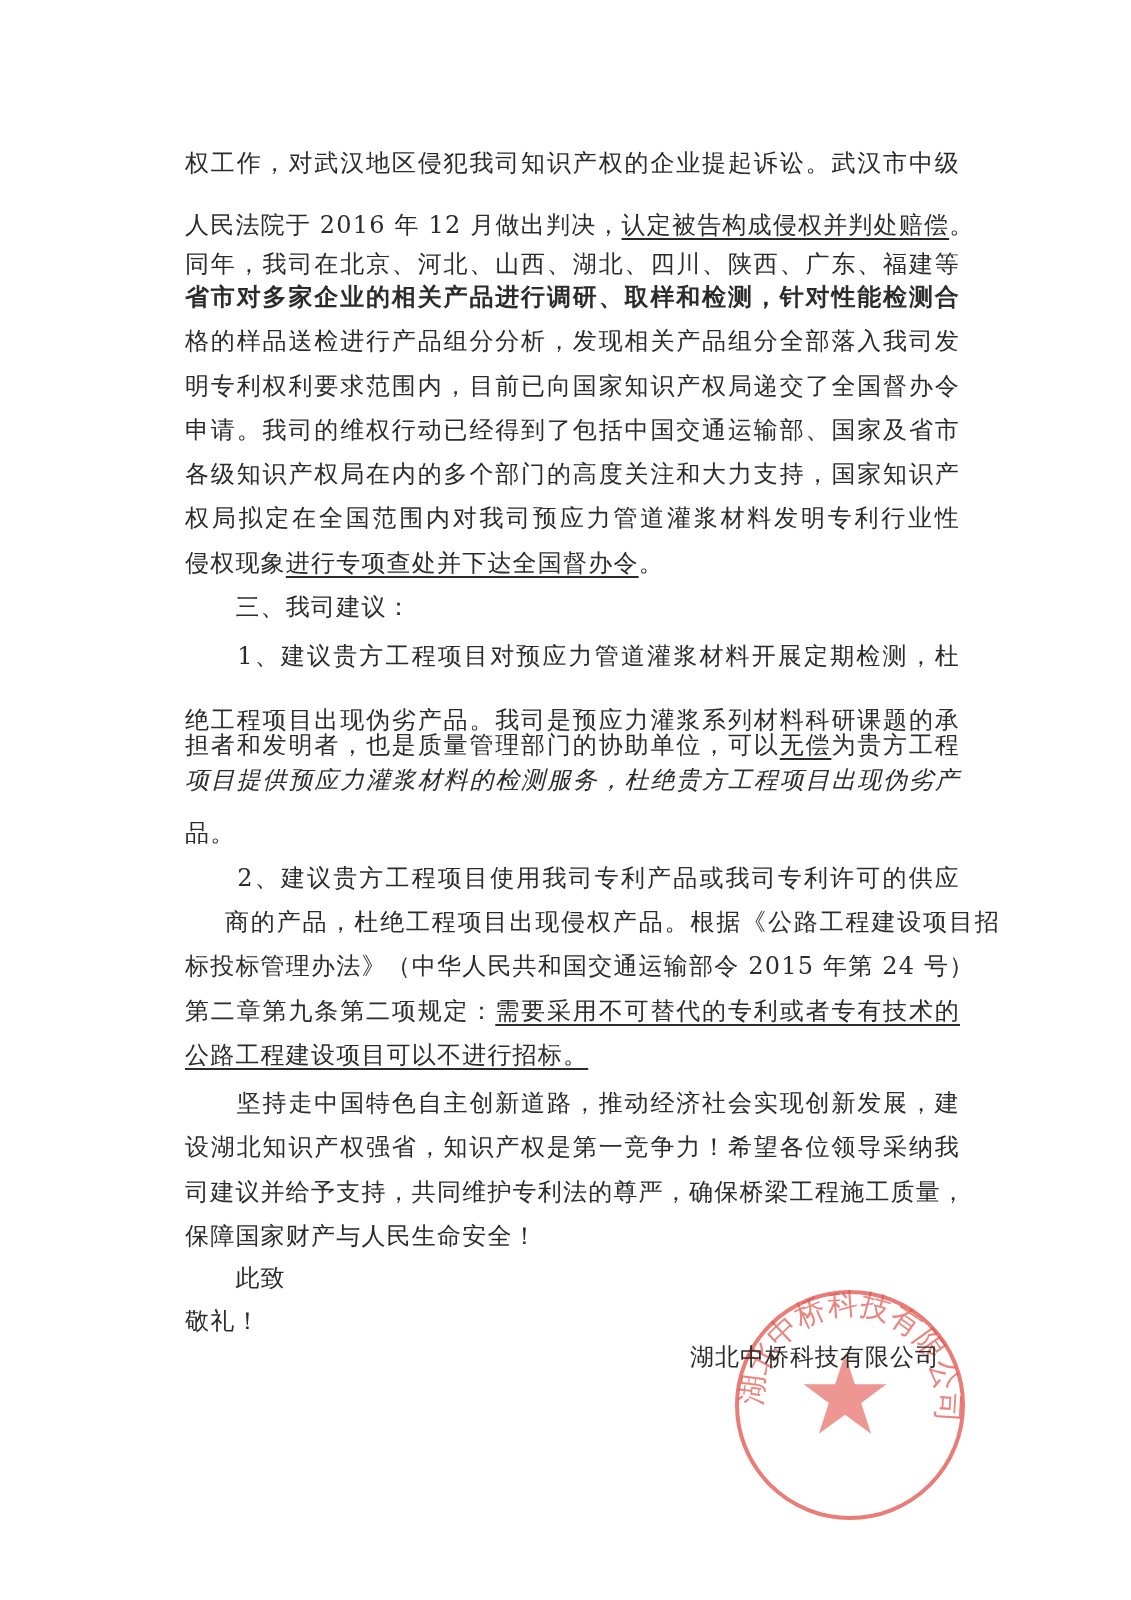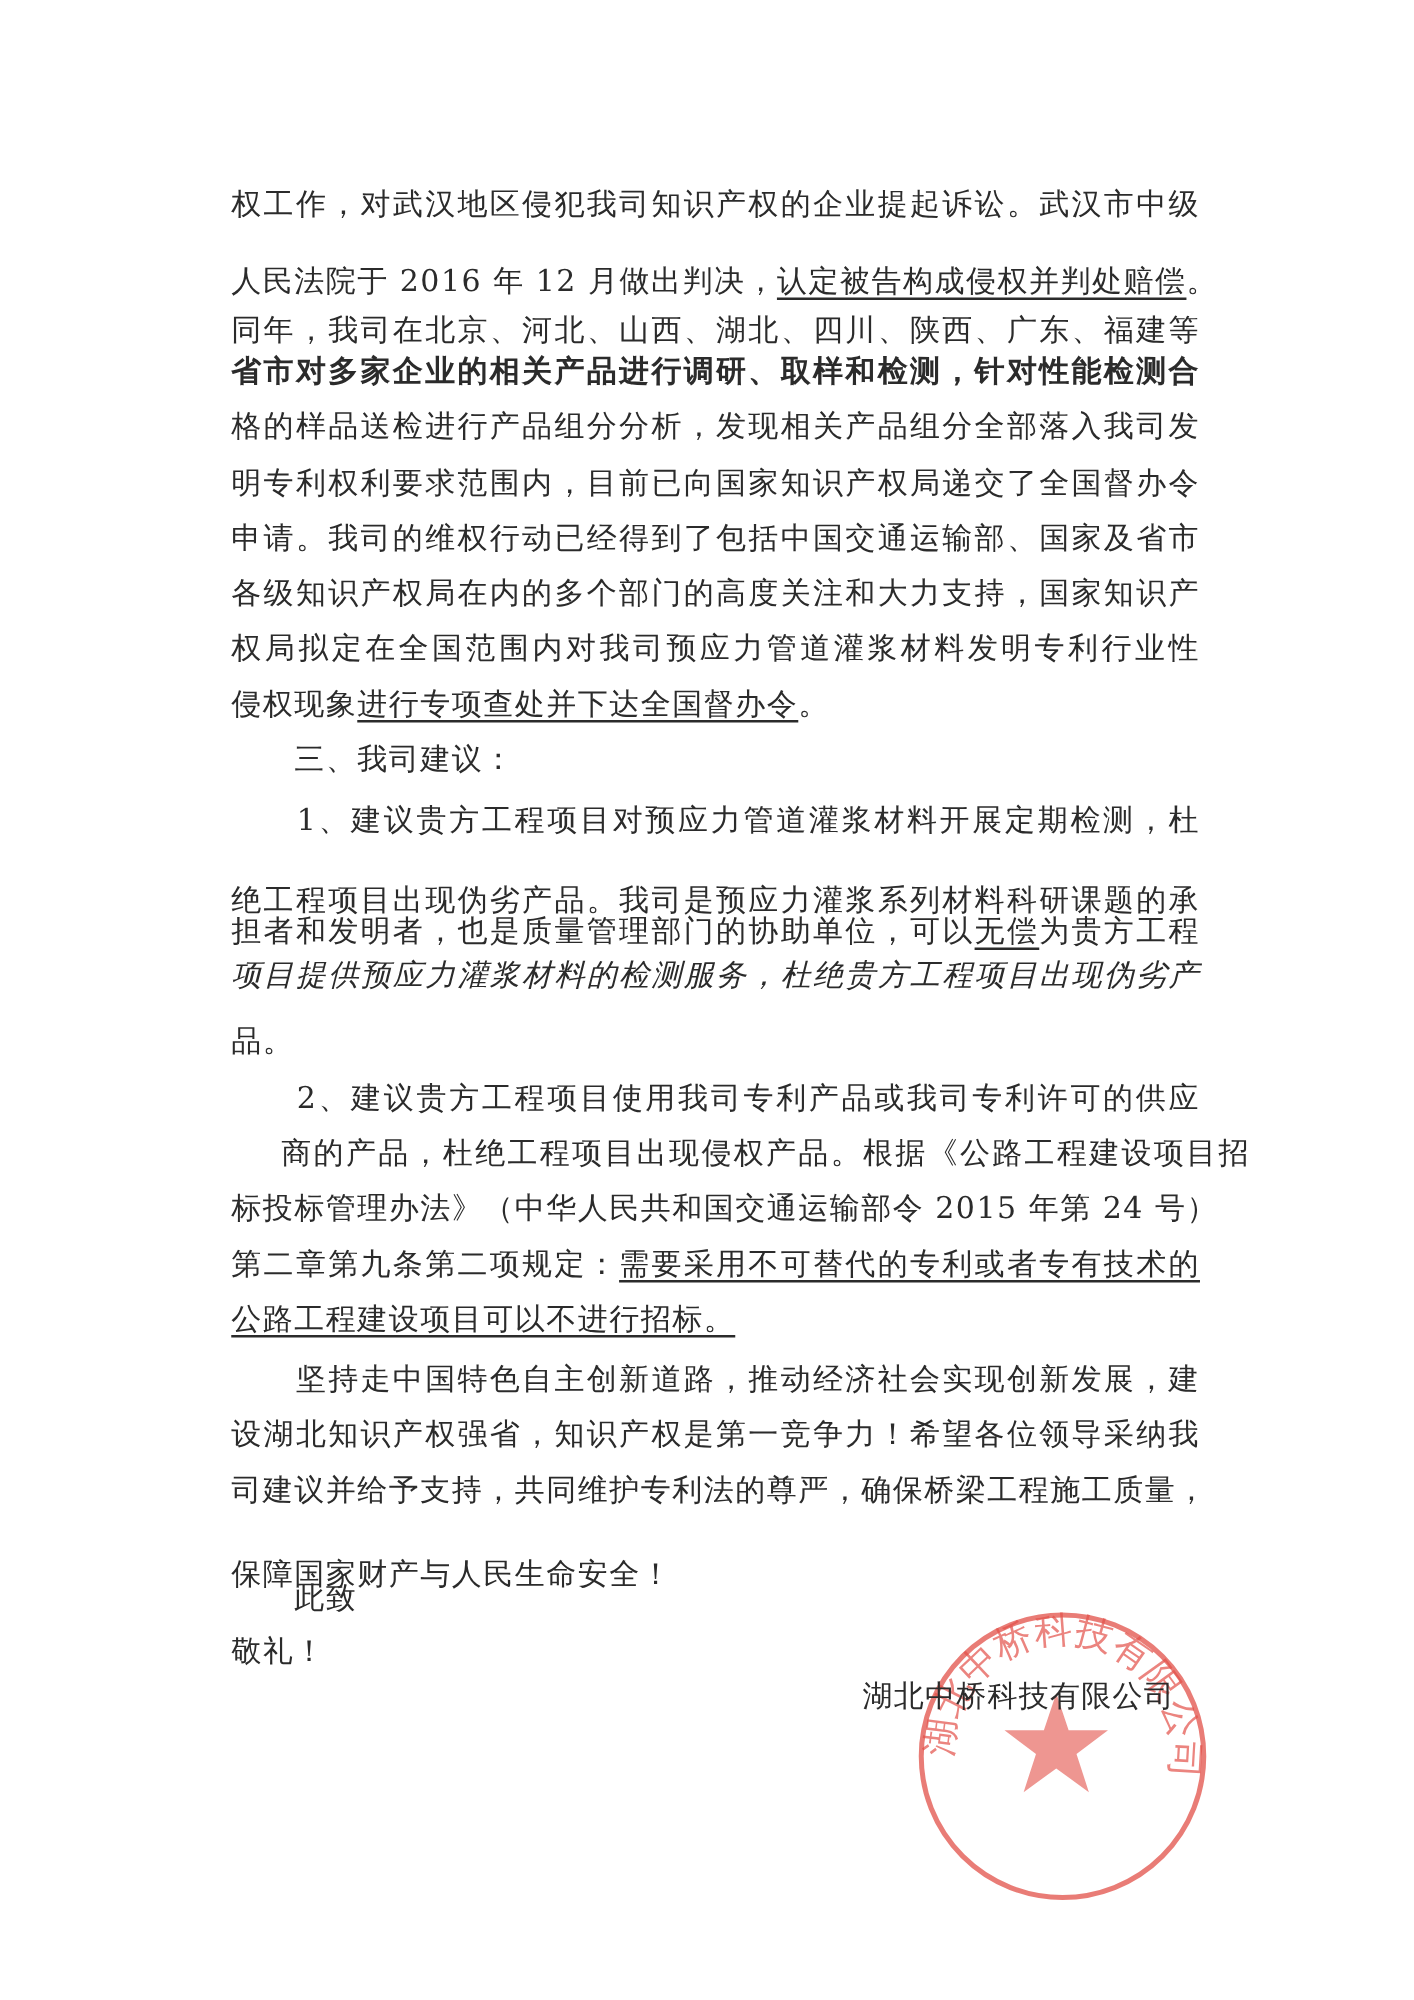--- a/index.html
+++ b/index.html
@@ -53,7 +53,7 @@
       <div class="line" style="top: 1083px;"><span>　　坚持走中国特色自主创新道路，推动经济社会实现创新发展，建</span></div>
       <div class="line" style="top: 1127px;"><span>设湖北知识产权强省，知识产权是第一竞争力！希望各位领导采纳我</span></div>
       <div class="line" style="top: 1172px;"><span>司建议并给予支持，共同维护专利法的尊严，确保桥梁工程施工质量，</span></div>
-      <div class="line nojust" style="top: 1216px; margin-top: 23px;"><span>保障国家财产与人民生命安全！</span></div>
+      <div class="line nojust" style="top: 1216px;"><span>保障国家财产与人民生命安全！</span></div>
       <div class="line nojust" style="top: 1258px;"><span>　　此致</span></div>
       <div class="line nojust" style="top: 1301px;"><span>敬礼！</span></div>
     </div>

